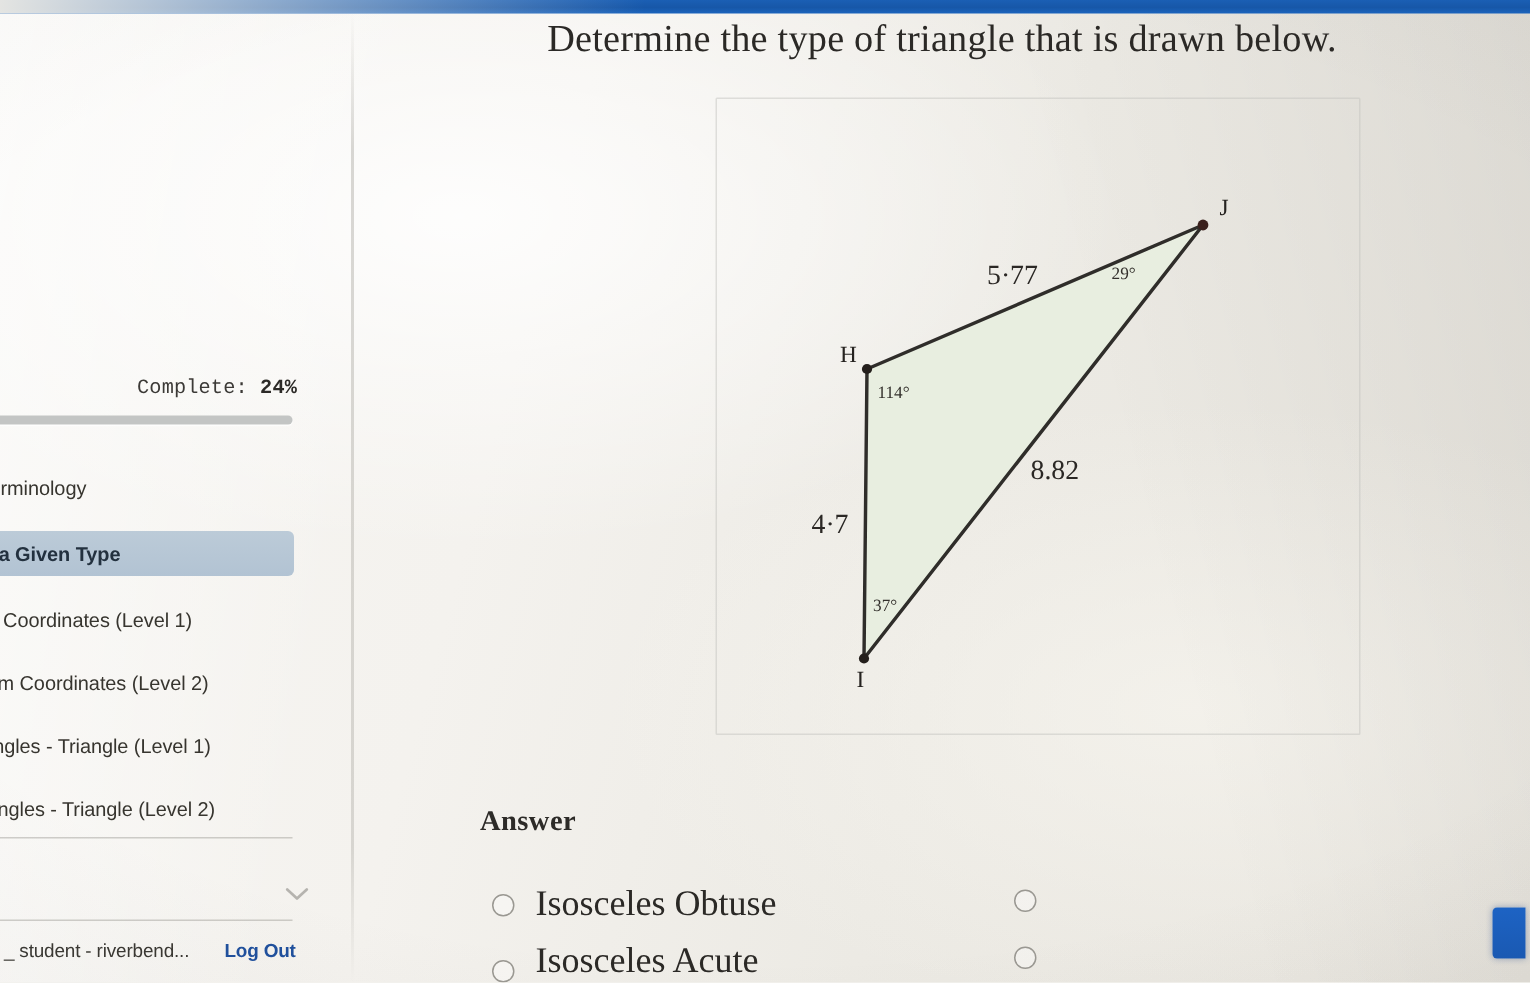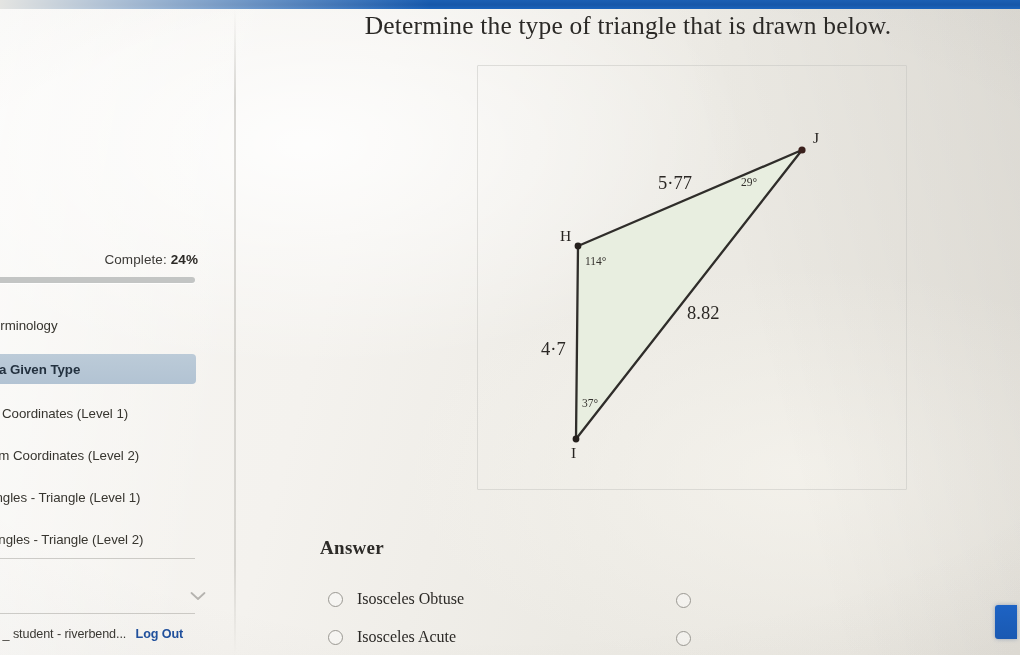--- a/index.html
+++ b/index.html
@@ -78,7 +78,7 @@
     position: absolute;
     right: 38px;
     top: 243px;
-    font-family: Liberation Sans, sans-serif;
+    font-family: Liberation Mono, monospace;
     font-size: 13.5px;
     color: #3c3a37;
     letter-spacing: 0.1px;

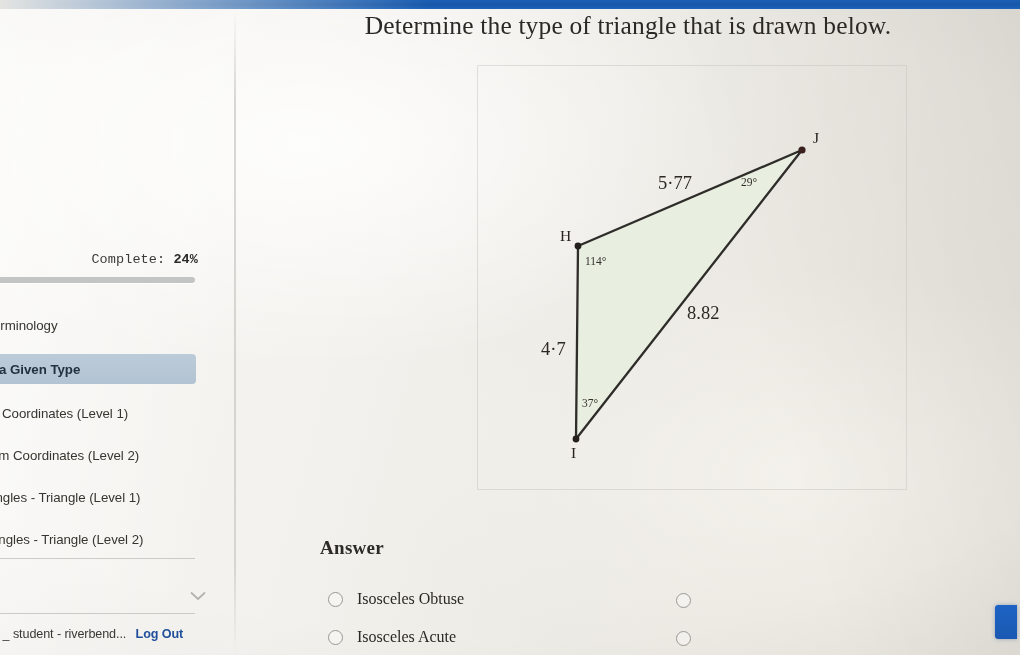--- a/index.html
+++ b/index.html
@@ -211,7 +211,7 @@
     align-items: center;
     gap: 14px;
     font-family: "Liberation Serif", serif;
-    font-size: 16px;
+    font-size: 24px;
     color: #2b2926;
     white-space: nowrap;
   }

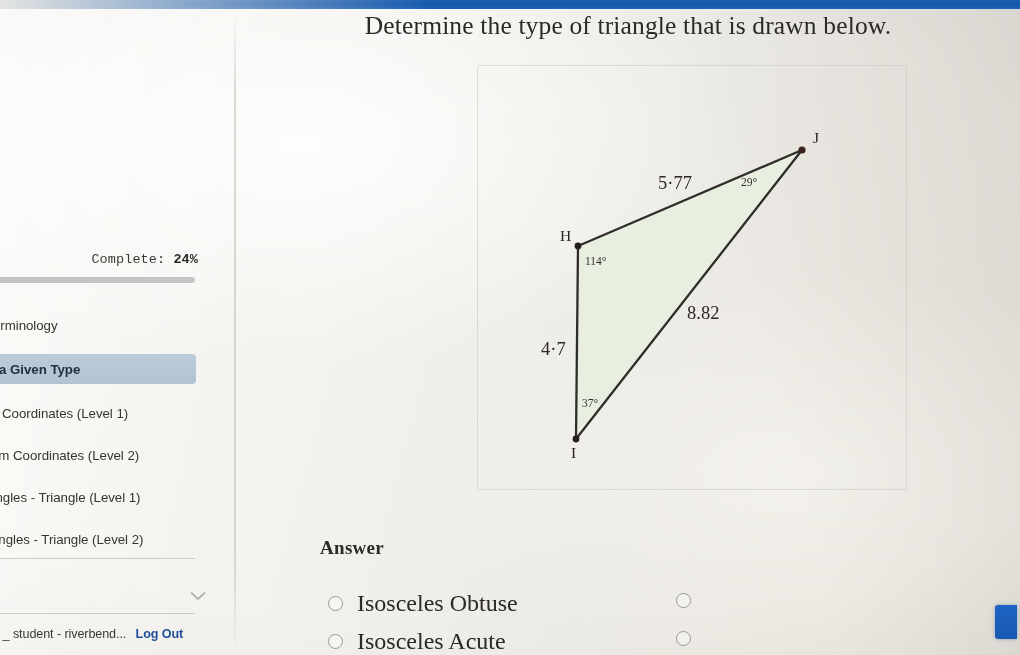--- a/index.html
+++ b/index.html
@@ -149,7 +149,7 @@
   .sb-footer .logout {
     color: #20509c;
     font-weight: 700;
-    margin-left: 6px;
+    margin-left: 20px;
   }
 
   

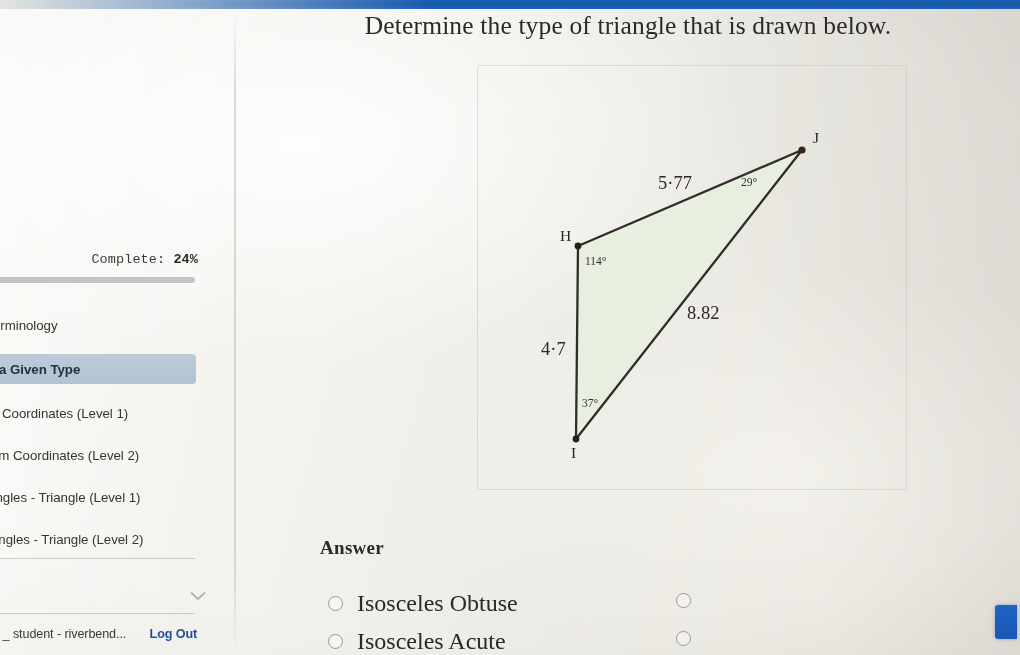--- a/index.html
+++ b/index.html
@@ -226,7 +226,7 @@
   .opt-col-left  { left: 92px; }
   .opt-col-right { left: 440px; }
   .opt-row-1 { top: 581px; }
-  .opt-row-2 { top: 619px; }
+  .opt-row-2 { top: 619px; align-items: flex-end; }
   .opt-col-right.opt-row-1 { top: 584px; }
   .opt-col-right.opt-row-2 { top: 622px; }
 

